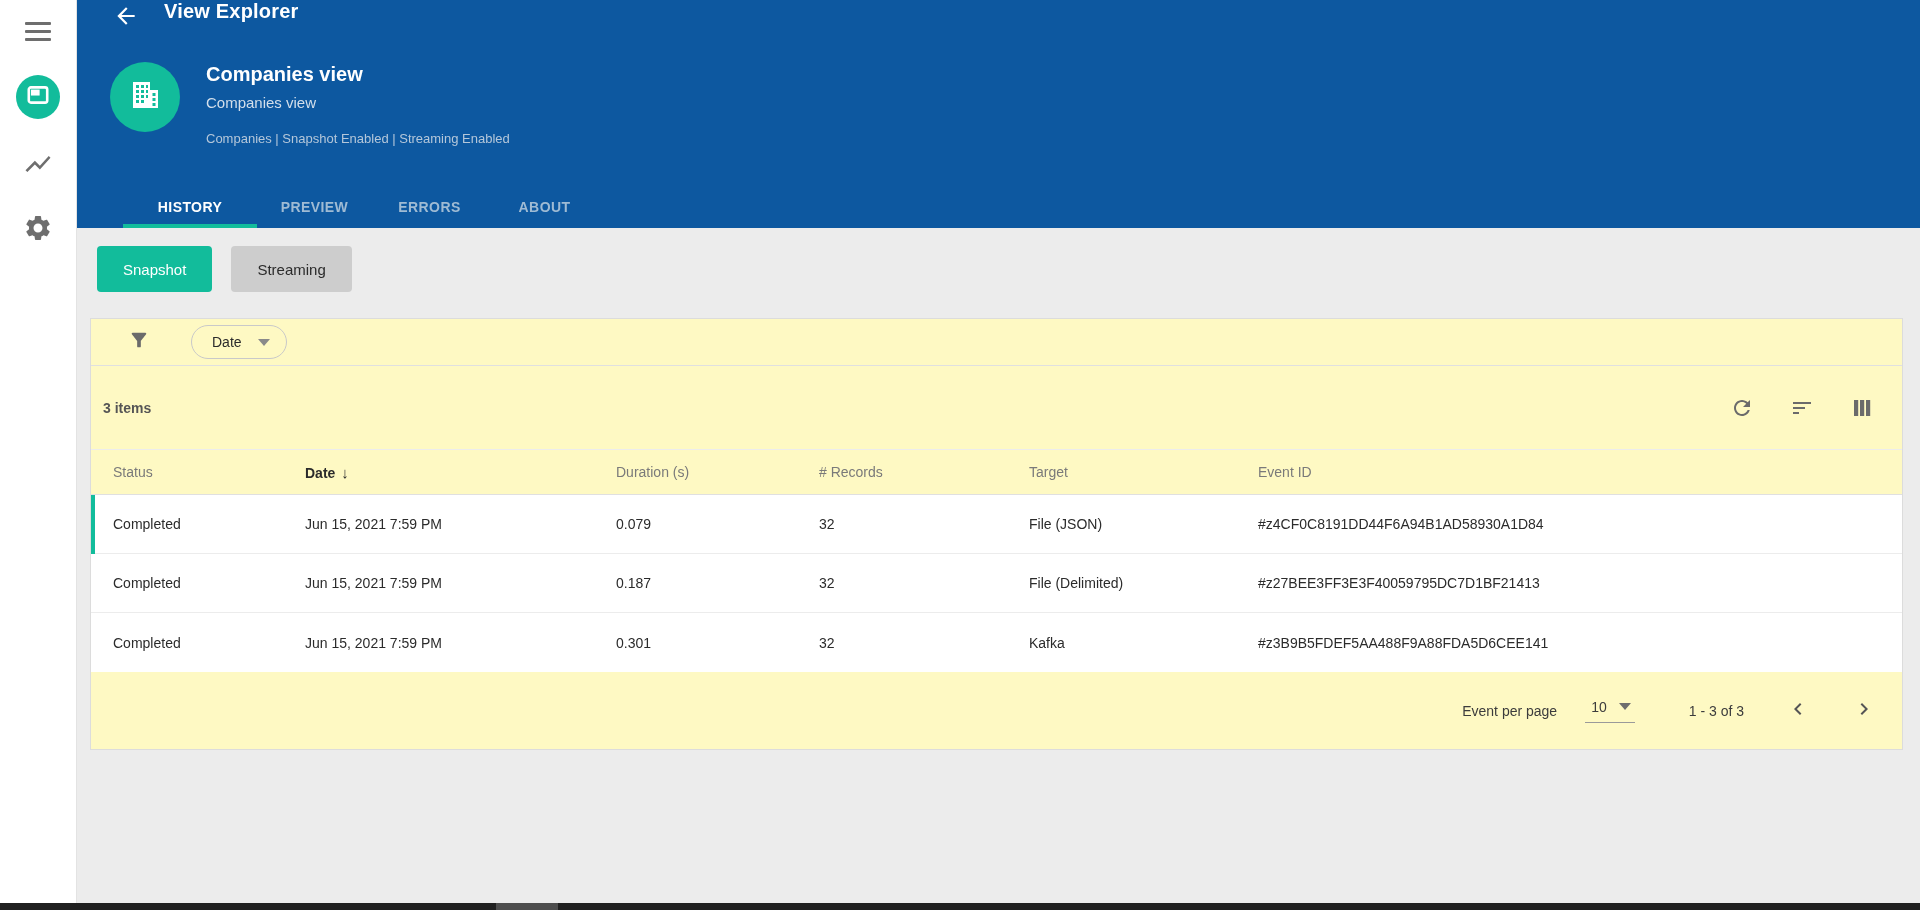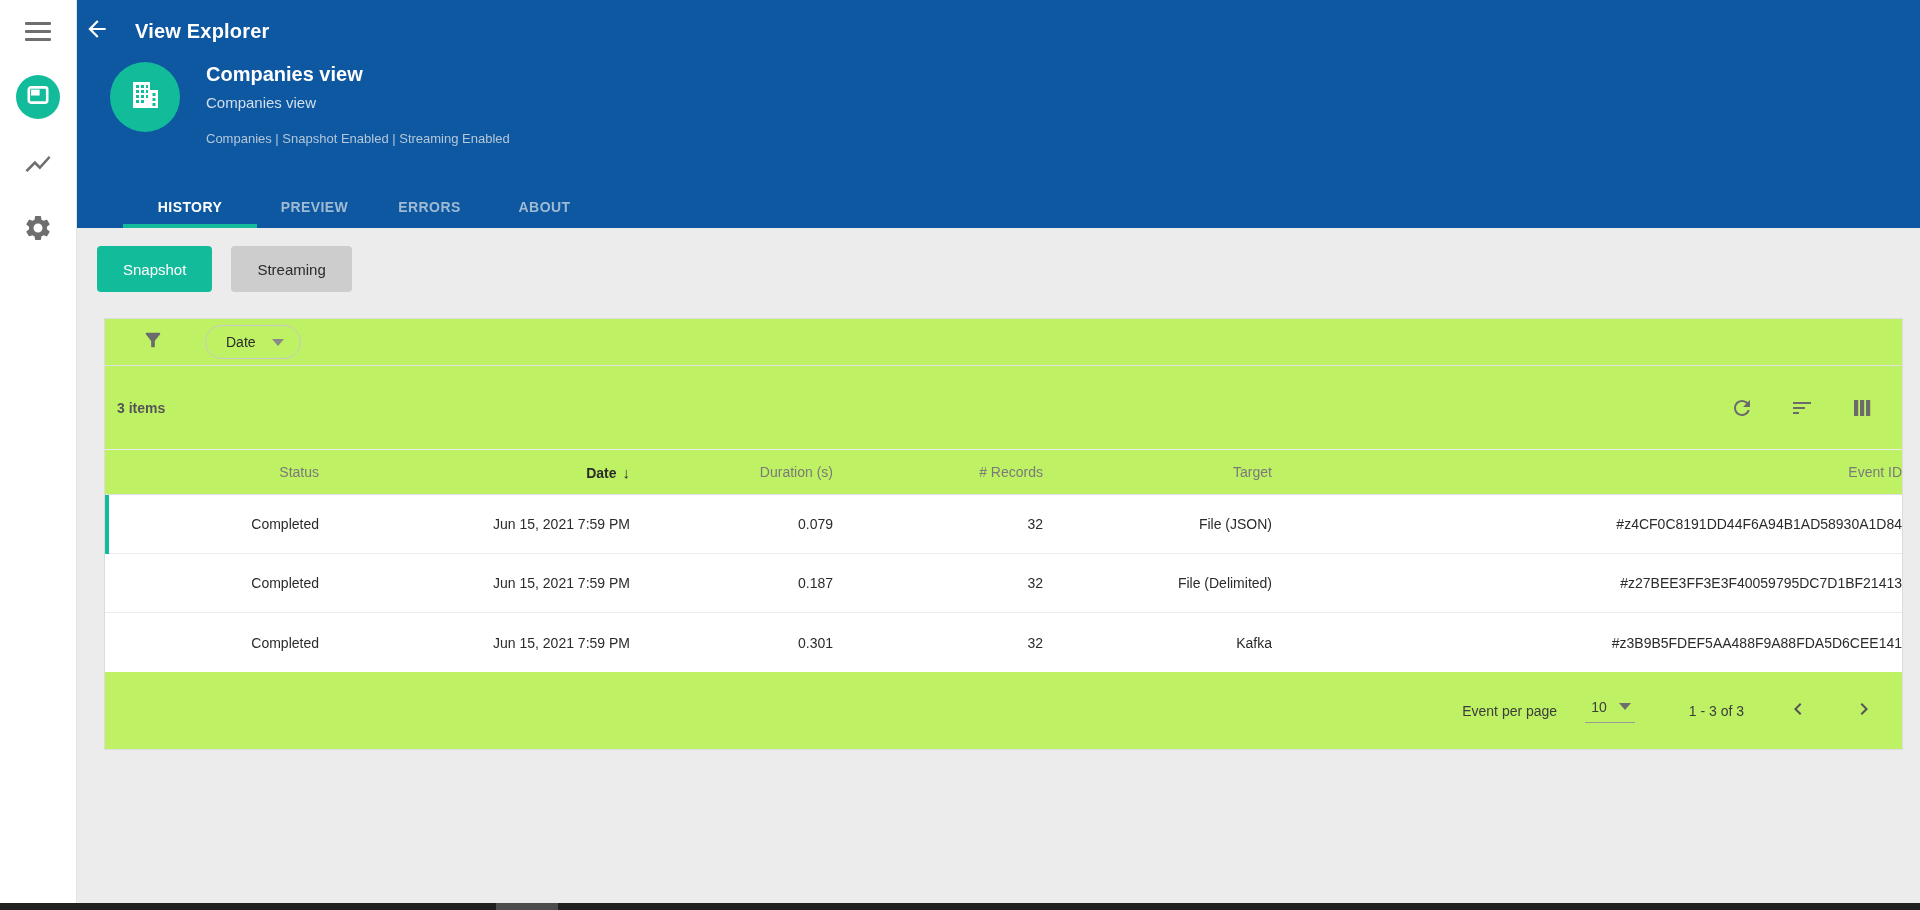--- a/index.html
+++ b/index.html
@@ -27,7 +27,7 @@
   .main { position:absolute; left:77px; top:0; width:1843px; height:903px; }
 
   .blue-header { background:var(--header-blue); height:228px; position:relative; }
-  .topbar { display:flex; align-items:center; height:62px; padding-left:2px; }
+  .topbar { display:flex; height:62px; padding-left:31px; }
   .back-btn { width:36px; height:36px; display:flex; align-items:center; justify-content:center; cursor:pointer; }
   .app-title { color:#ffffff; font-size:20px; font-weight:bold; margin-left:20px; letter-spacing:0.2px; }
 

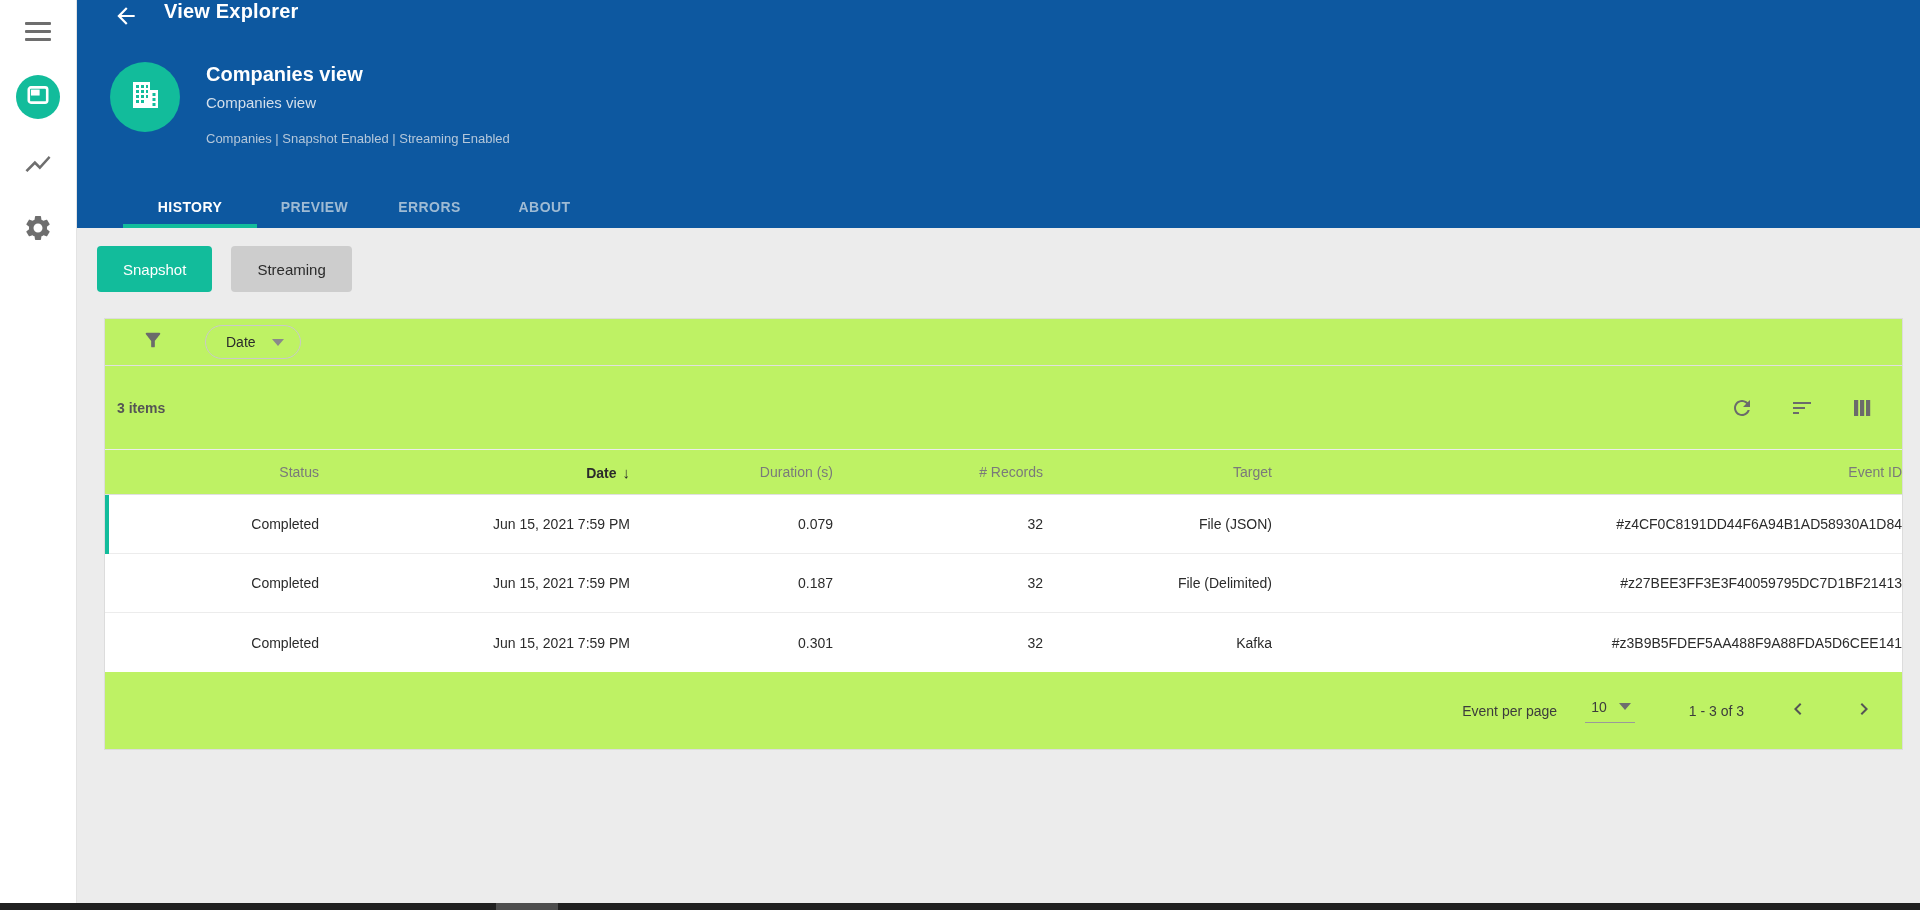--- a/index.html
+++ b/index.html
@@ -65,7 +65,7 @@
   .toggle-btn.selected { background:var(--accent); color:#ffffff; }
   .toggle-btn.unselected { background:#cdcdcd; color:#2b2b2b; margin-left:19px; }
 
-  .card { margin:26px 17px 0 27px; background:#bef264; border:1px solid #dcdcdc;text-align:right; }
+  .card { margin:26px 17px 0 13px; background:#fef9c3; border:1px solid #dcdcdc; }
 
   .filter-row { height:47px; display:flex; align-items:center; border-bottom:1px solid #e0e0e0; padding-left:37px; }
   .date-chip { margin-left:41px; height:34px; border:1px solid #c9c9c9; border-radius:17px;

